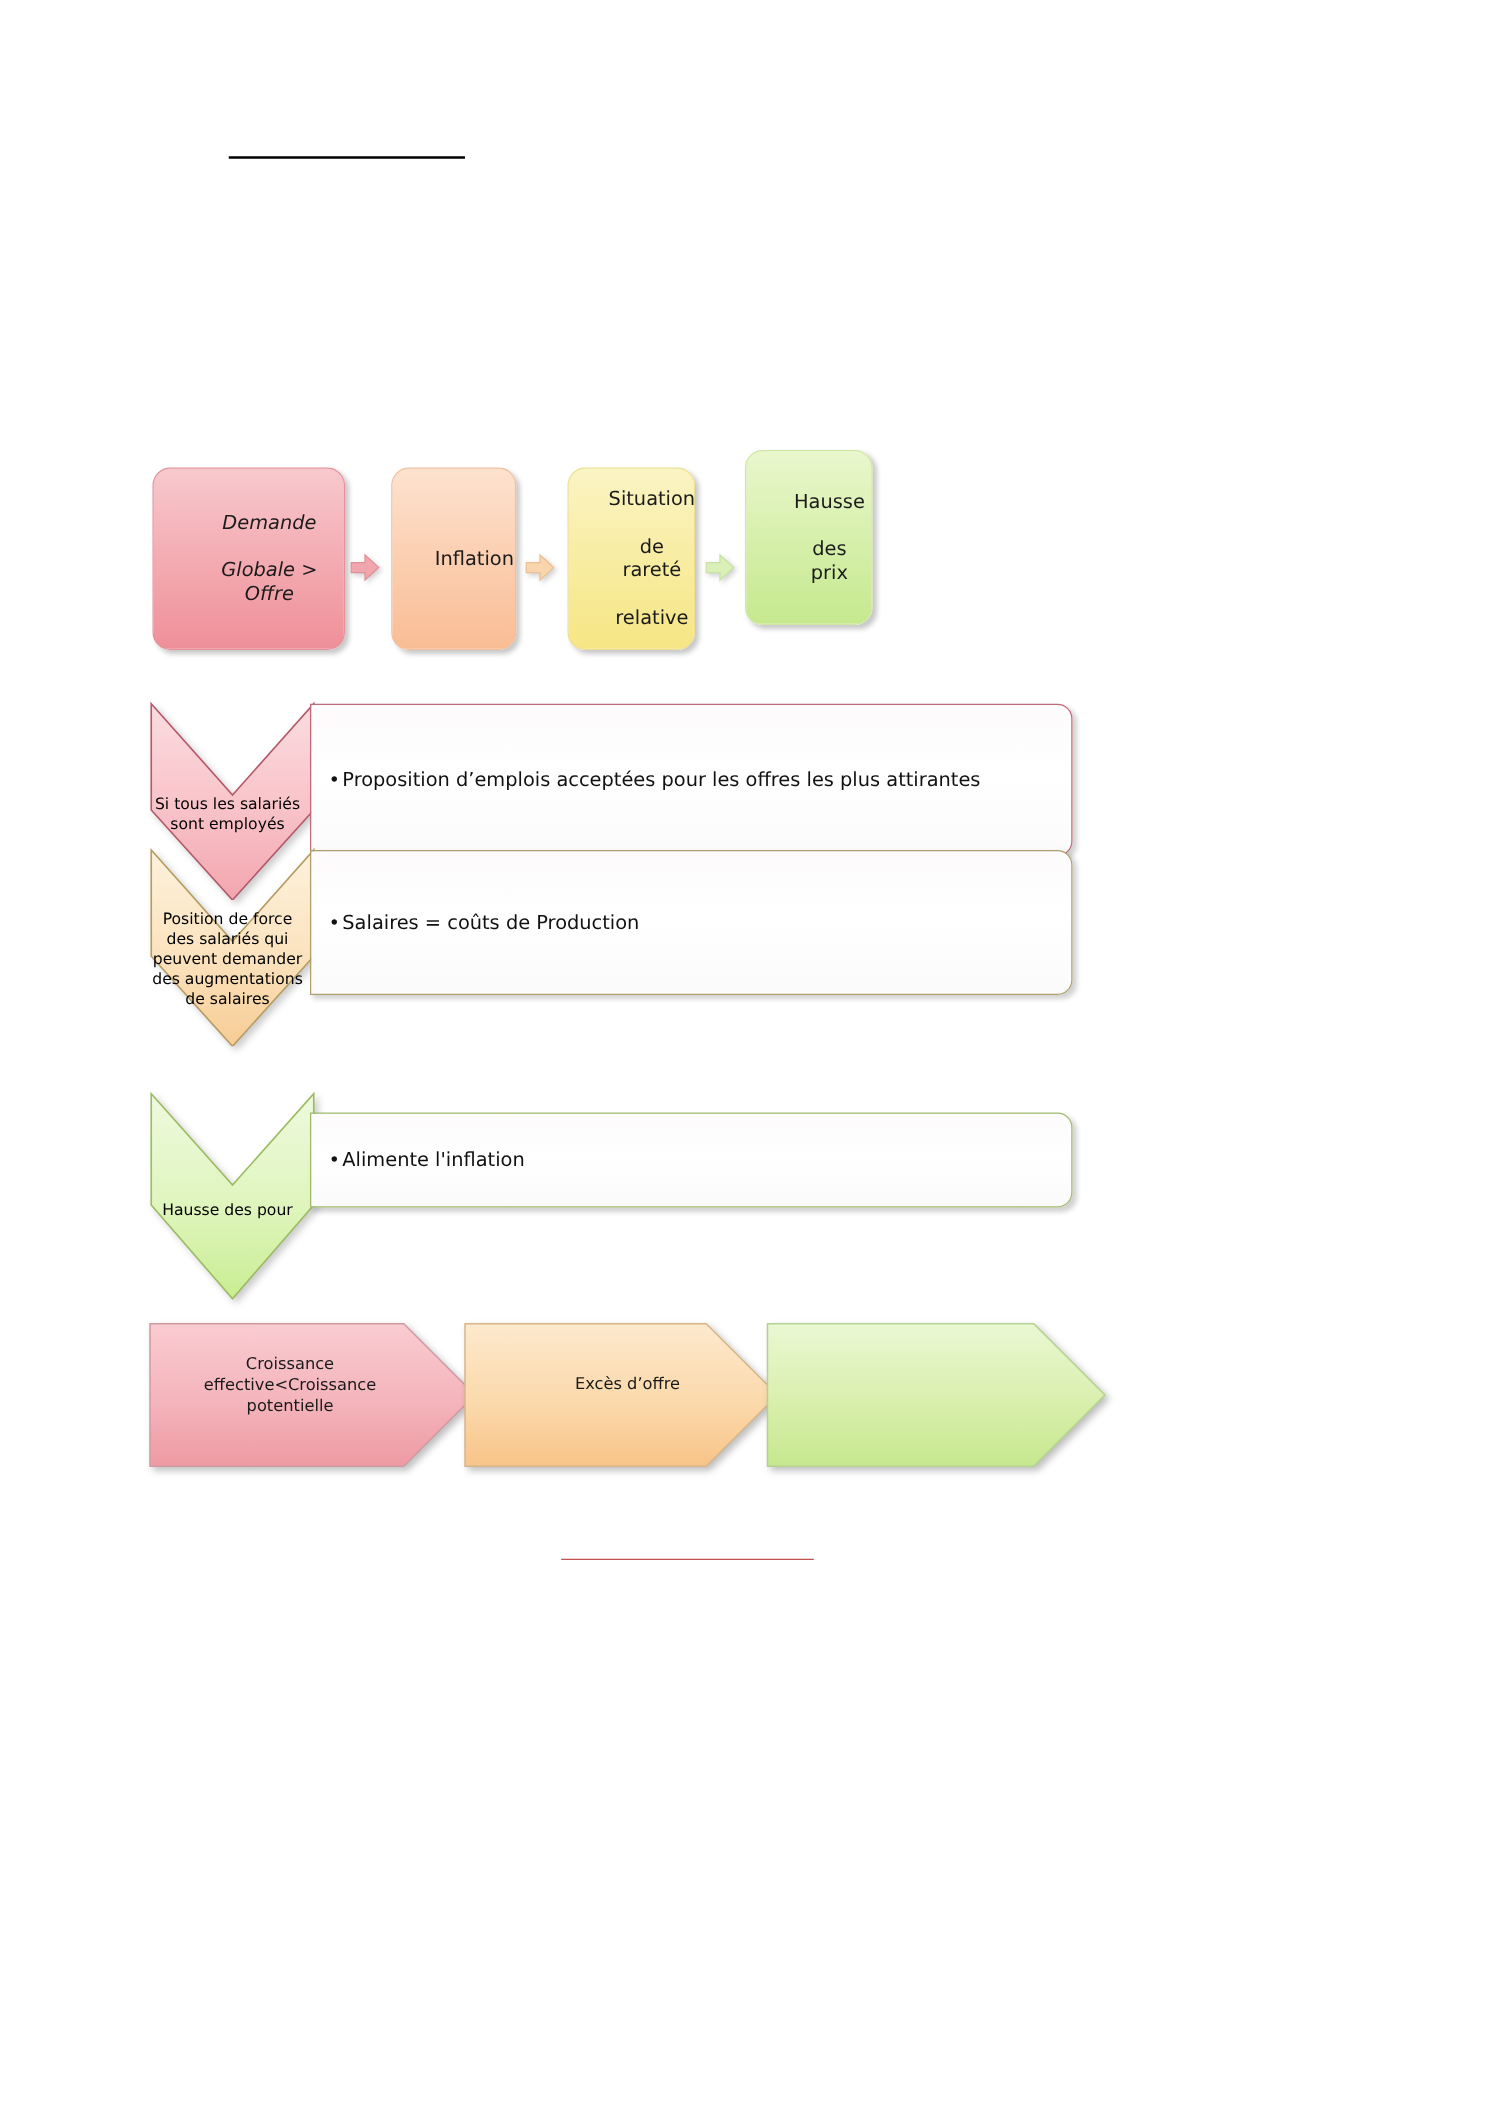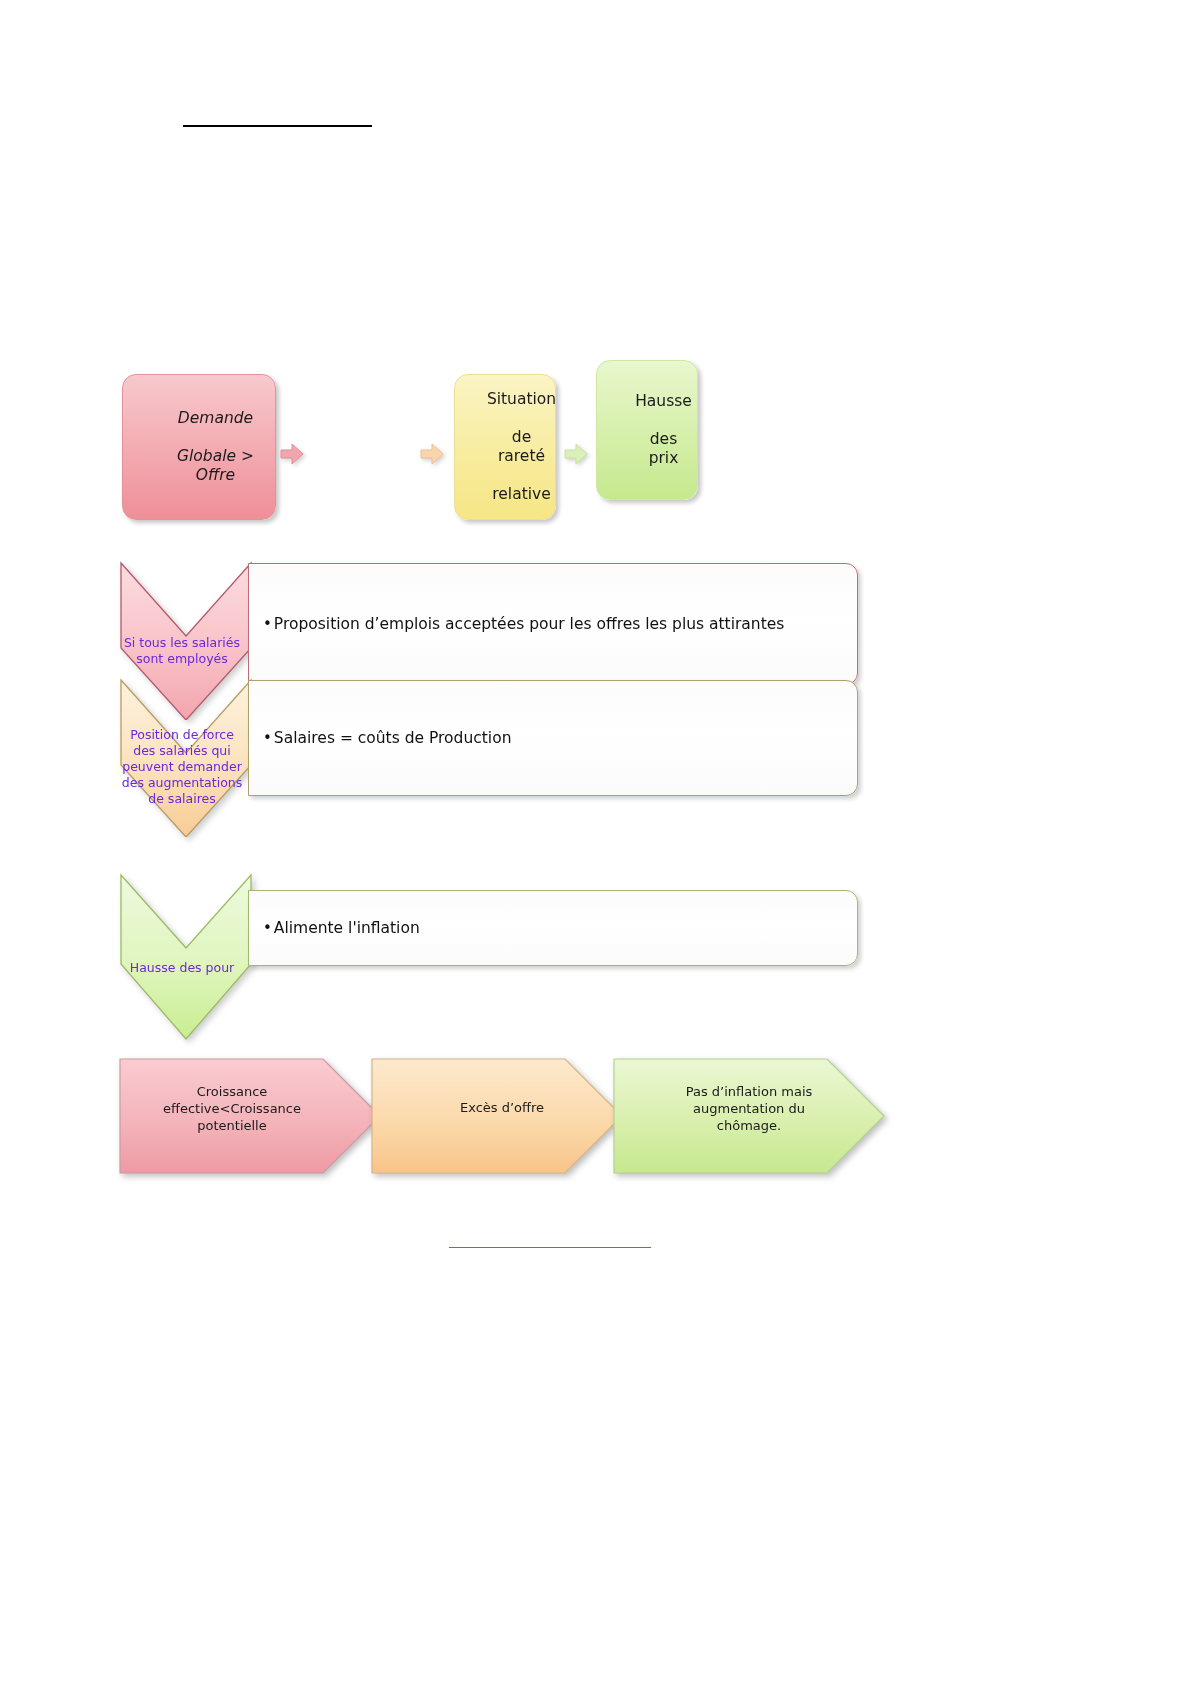--- a/index.html
+++ b/index.html
@@ -157,6 +157,11 @@
       <path d="M2 9 L13 9 L13 3 L24 13 L13 23 L13 17 L2 17 Z" fill="#f1a6ae" stroke="#e09098" stroke-width="1"></path>
     </svg>
 
+    <div class="chip chip-2">
+      <span>
+        <span>Inflation</span>
+      </span>
+    </div>
 
     <svg class="mini-arrow ma-2" viewBox="0 0 26 26">
       <path d="M2 9 L13 9 L13 3 L24 13 L13 23 L13 17 L2 17 Z" fill="#f9d5ae" stroke="#edbf93" stroke-width="1"></path>

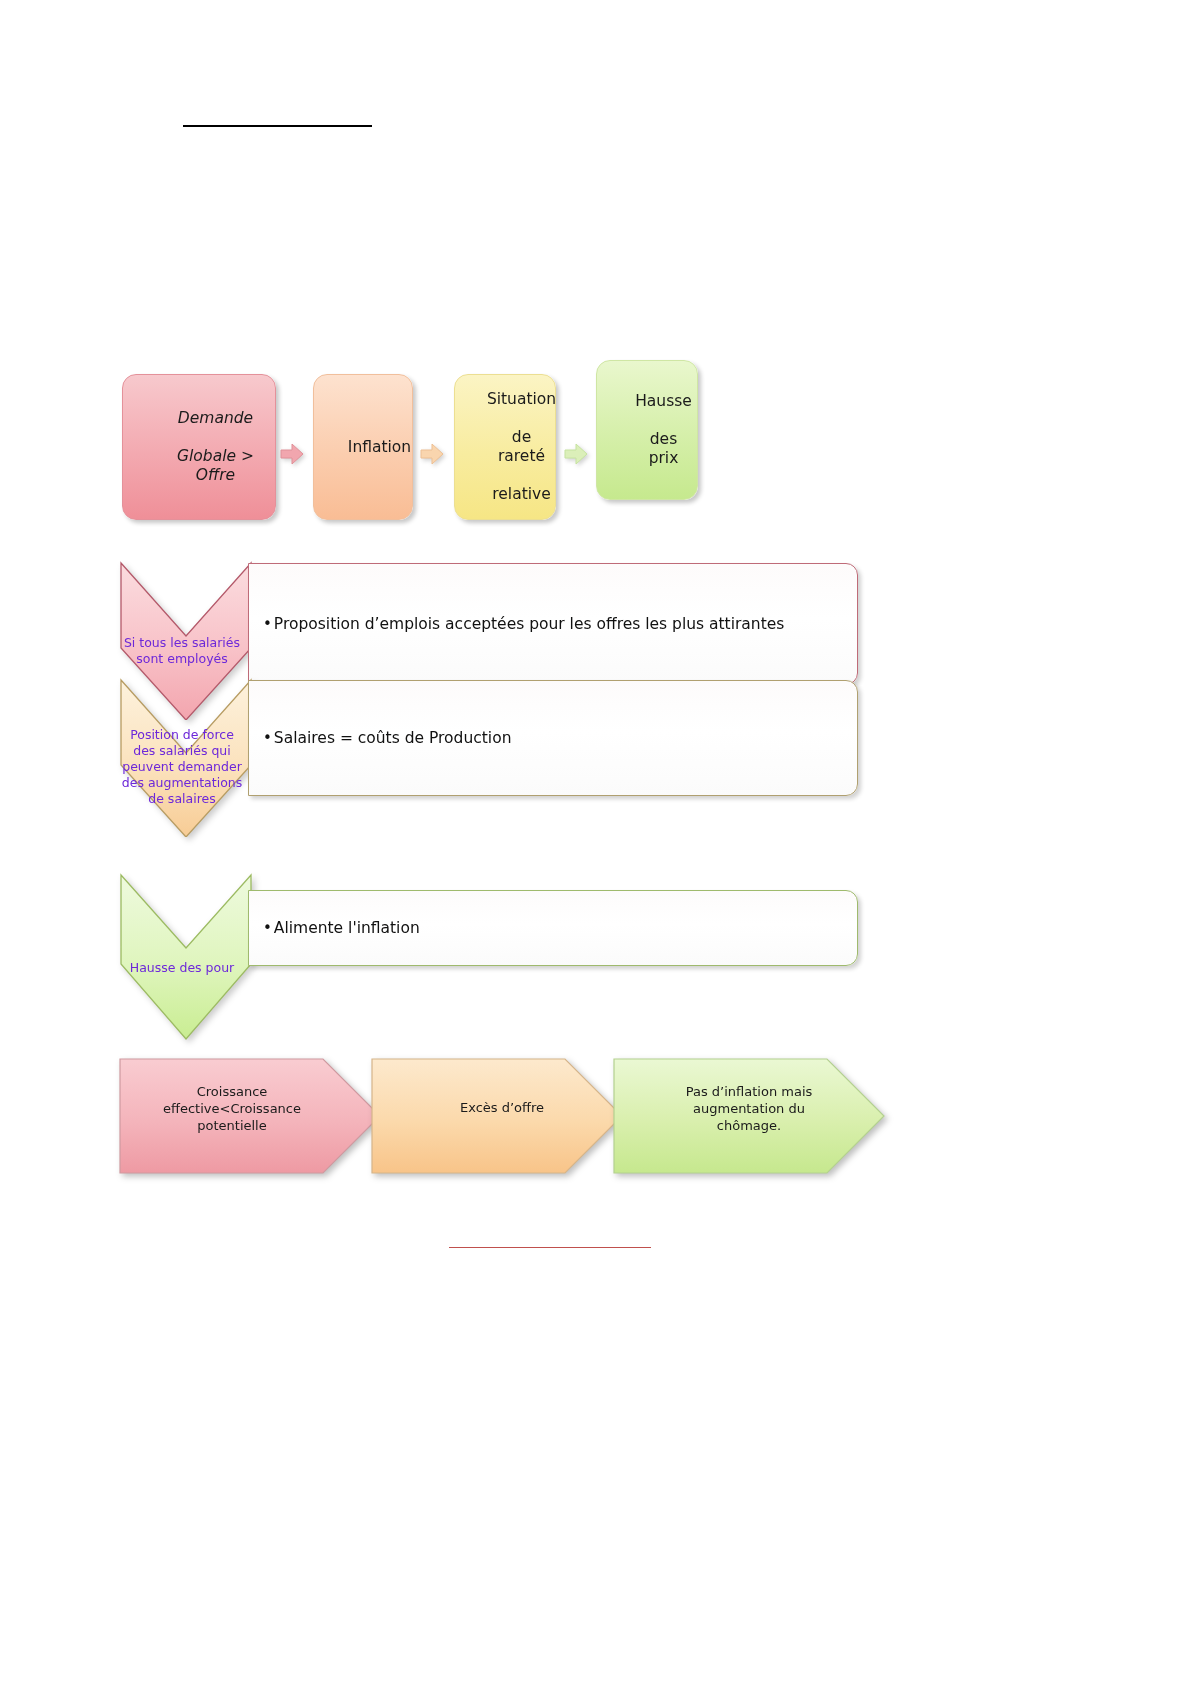--- a/index.html
+++ b/index.html
@@ -79,7 +79,7 @@
     width:128px;
     text-align:center;
     font-size:12.5px;line-height:1.28;
-    color:#6d28d9;
+    color:#000000;
     pointer-events:none;
   }
   .callout{

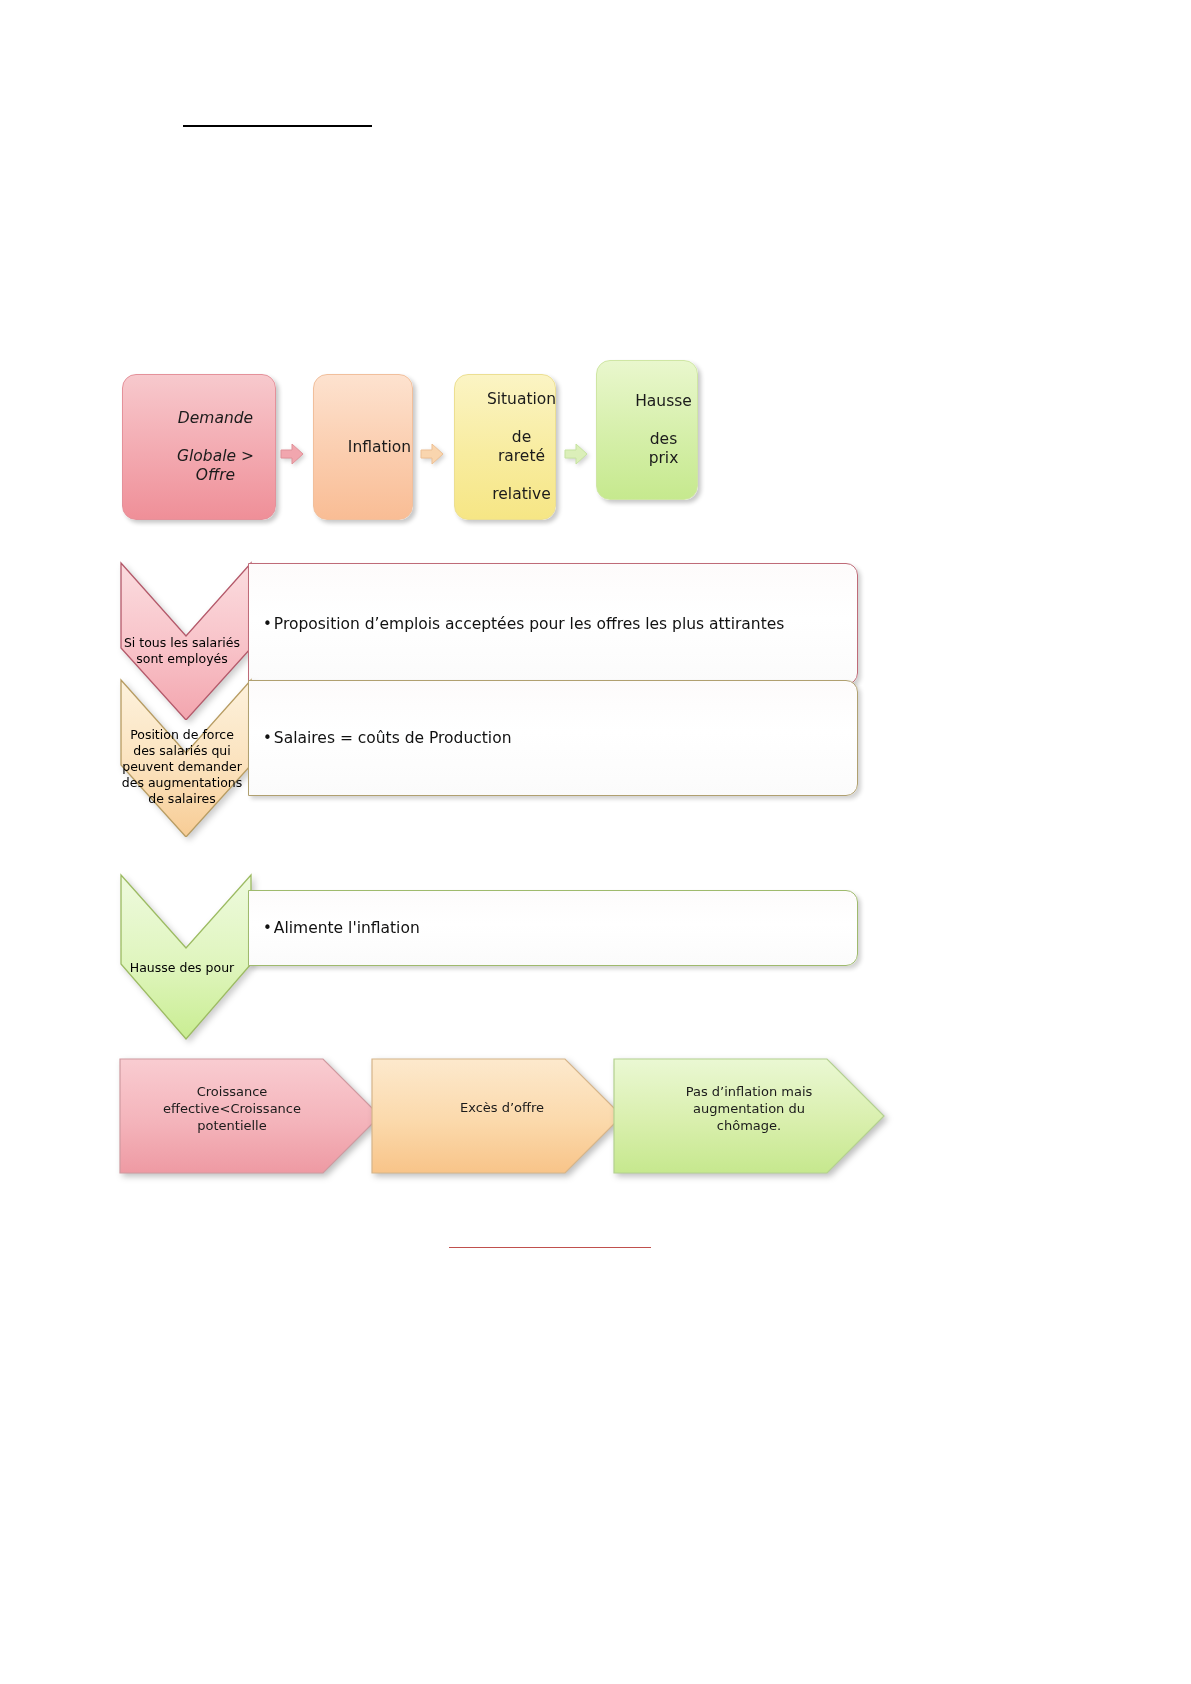--- a/index.html
+++ b/index.html
@@ -298,11 +298,6 @@
     </defs>
     <path d="M2 2 L215 2 L272 59 L215 116 L2 116 L2 2 Z" fill="url(#bp3)" stroke="#b4d190" stroke-width="1.2"></path>
   </svg>
-  <div class="parrow-label pa3l">
-    <span>Pas d’inflation mais</span><br>
-    <span>augmentation du</span><br>
-    <span>chômage.</span>
-  </div>
 
   <div class="bottom-rule"></div>
 

